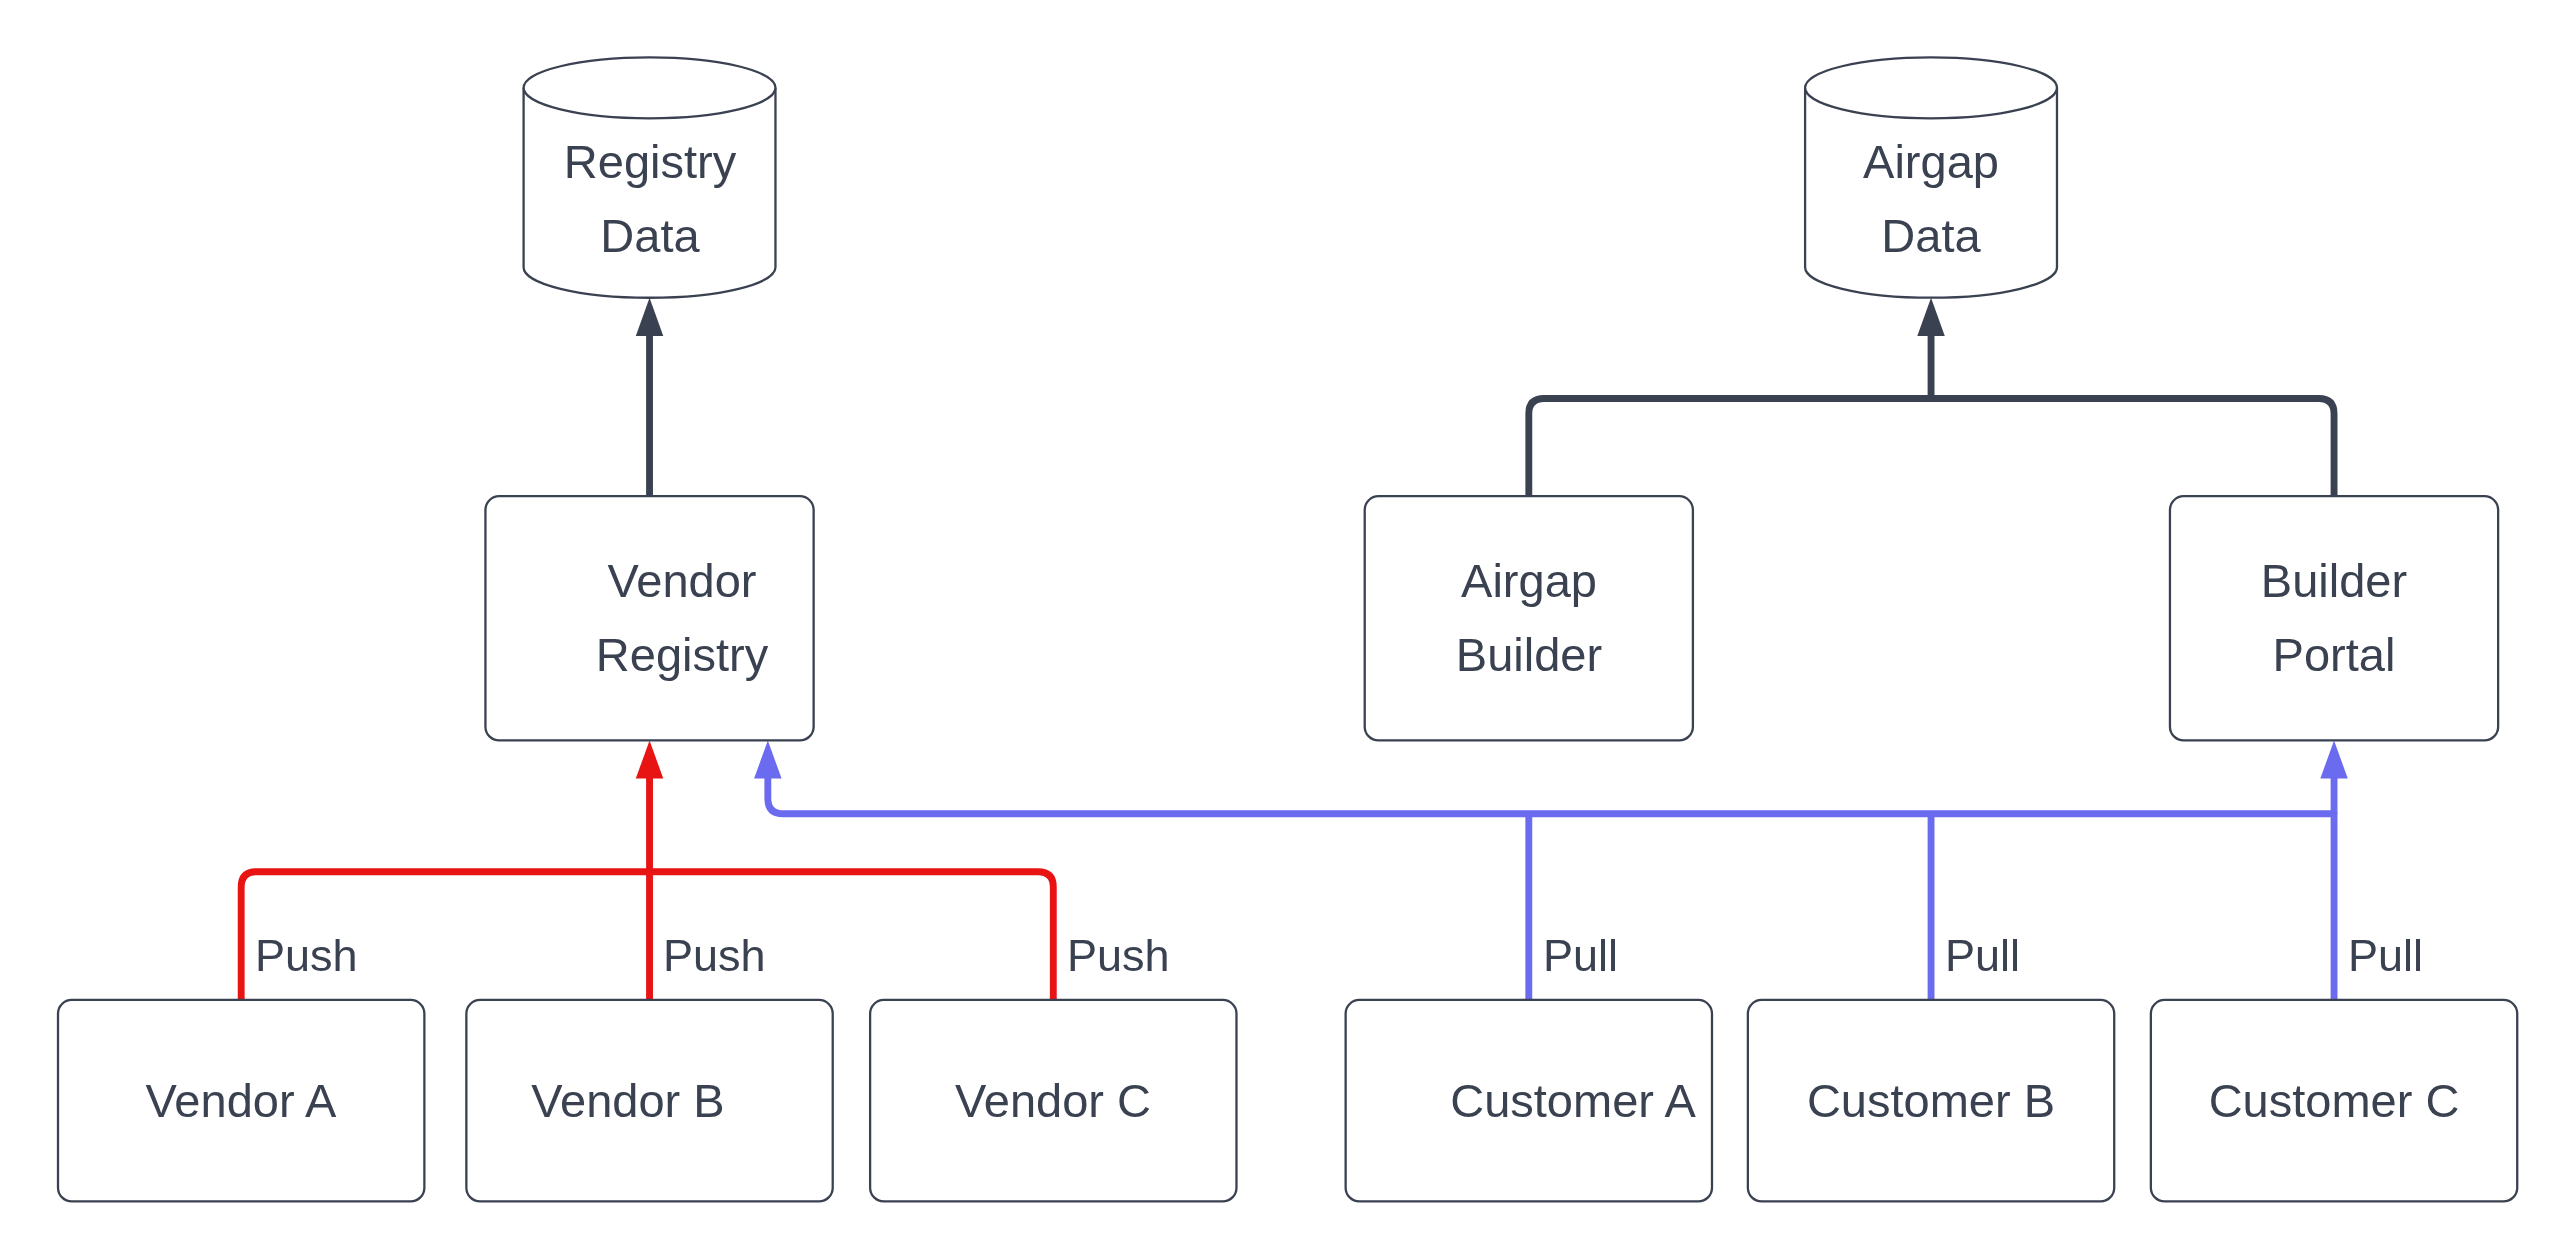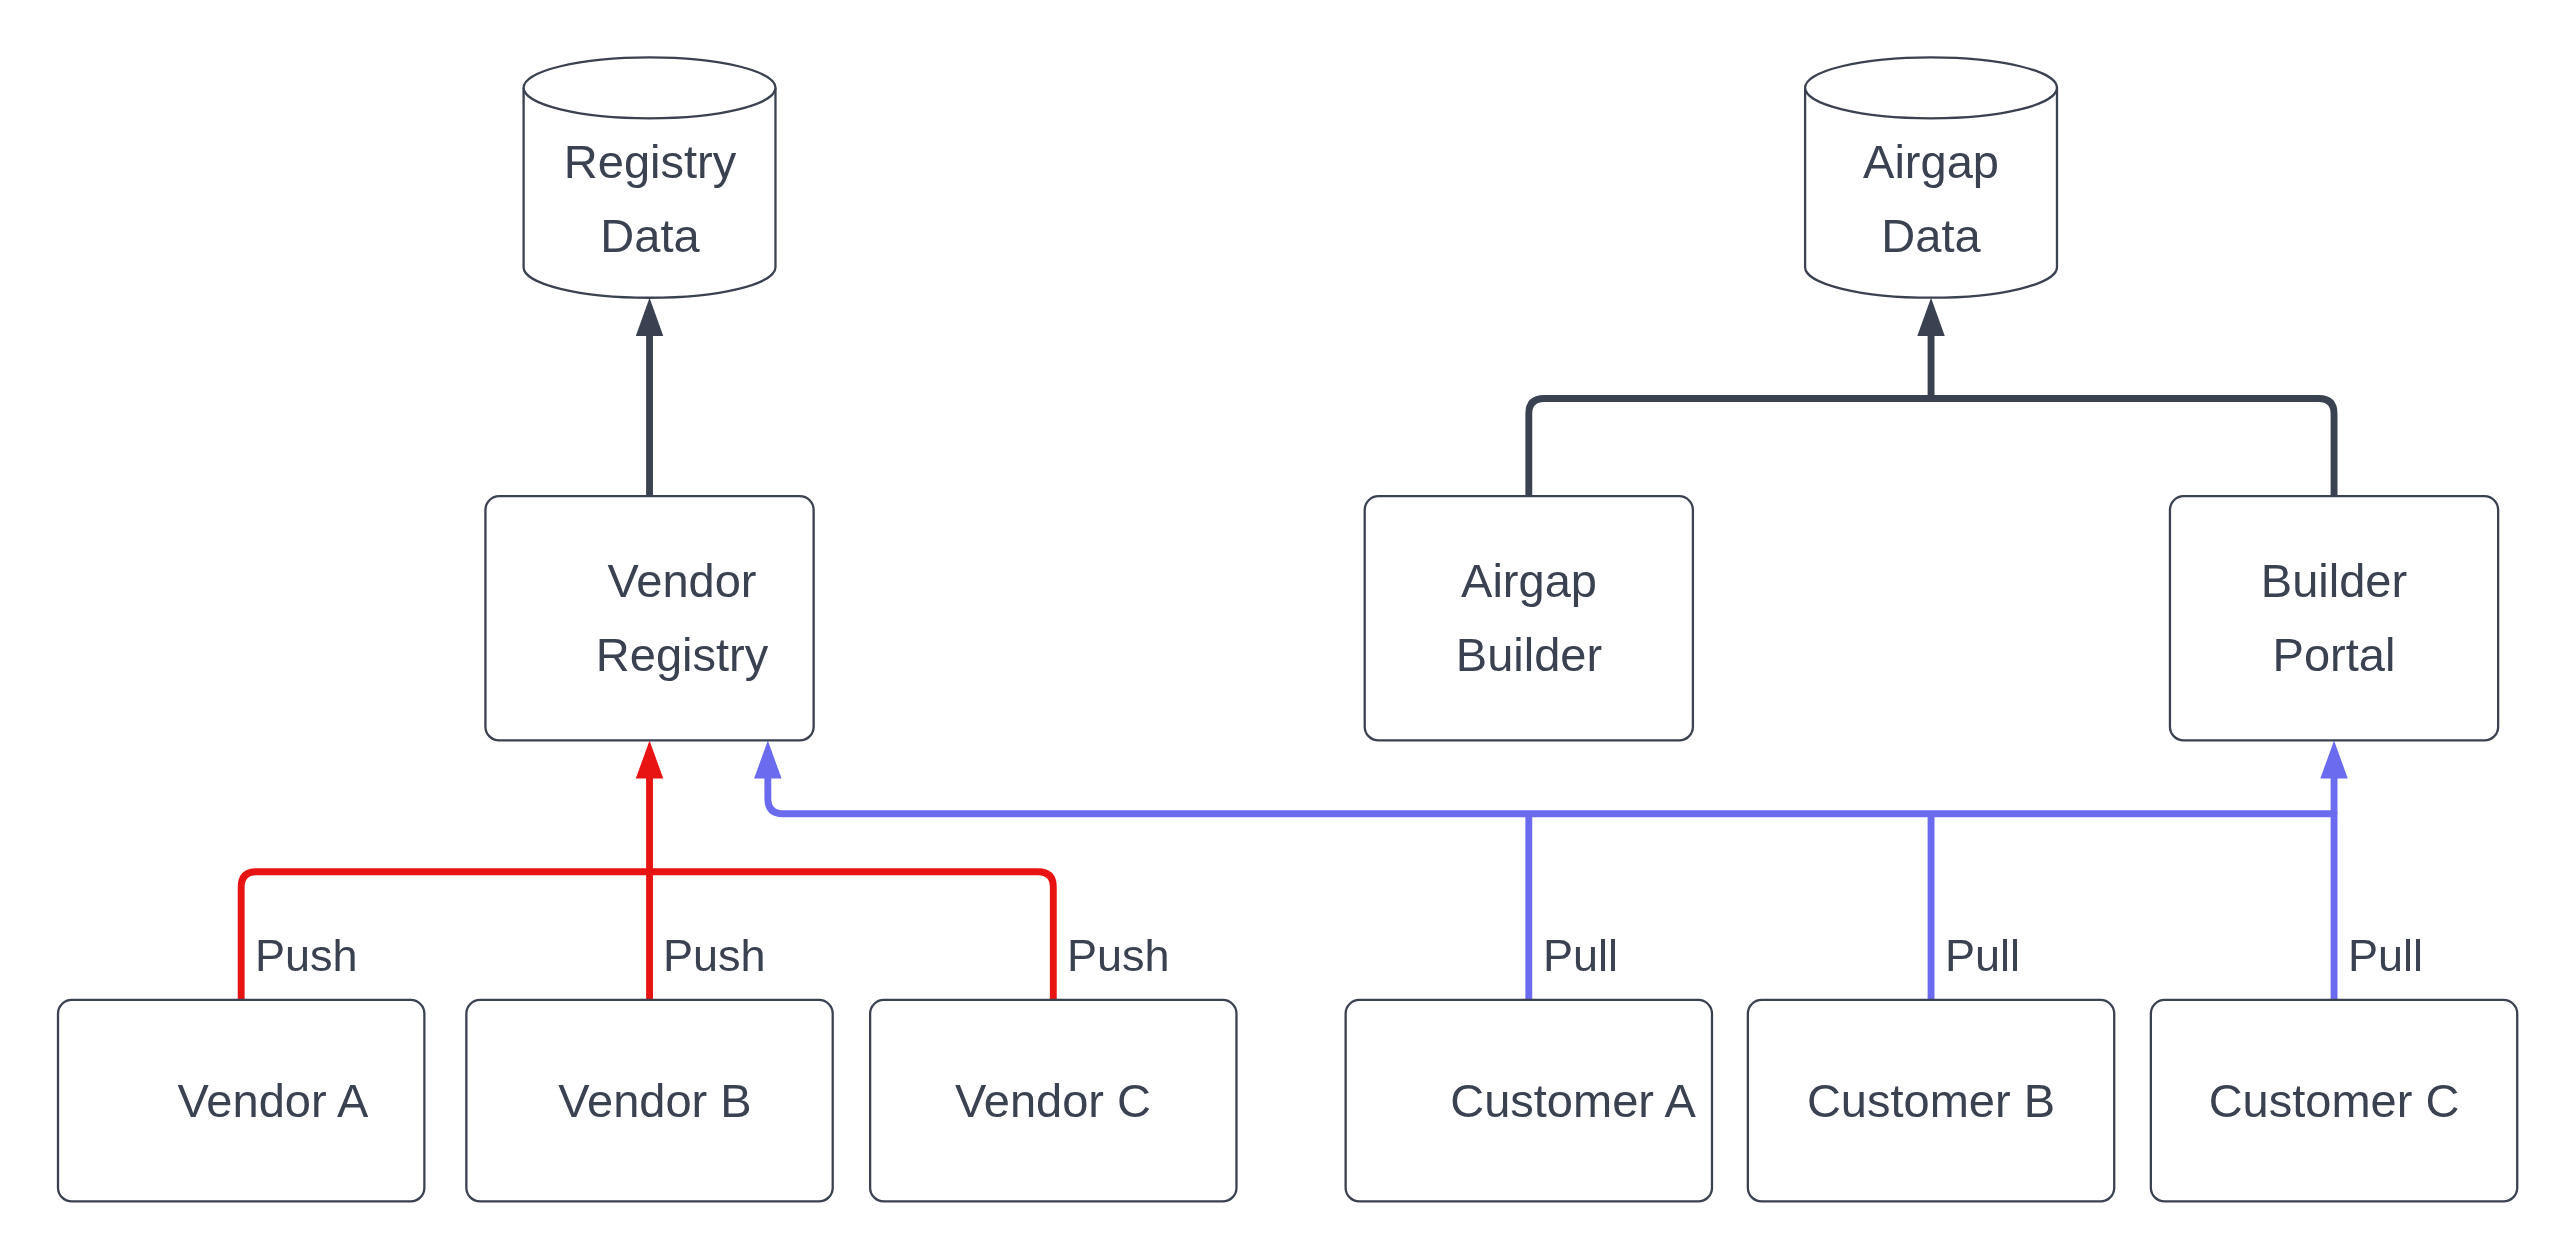--- a/index.html
+++ b/index.html
@@ -112,7 +112,7 @@
     <span>Portal</span>
   </div>
 
-  <div class="node-label" style="left:58px; top:1000px; width:366px; height:202px;padding-left:32px;">Vendor A</div>
+  <div class="node-label" style="left:58px; top:1000px; width:366px; height:202px;">Vendor A</div>
   <div class="node-label" style="left:472px; top:1000px; width:366px; height:202px;">Vendor B</div>
   <div class="node-label" style="left:870px; top:1000px; width:366px; height:202px;">Vendor C</div>
   <div class="node-label" style="left:1346px; top:1000px; width:366px; height:202px;padding-left:44px;">Customer A</div>

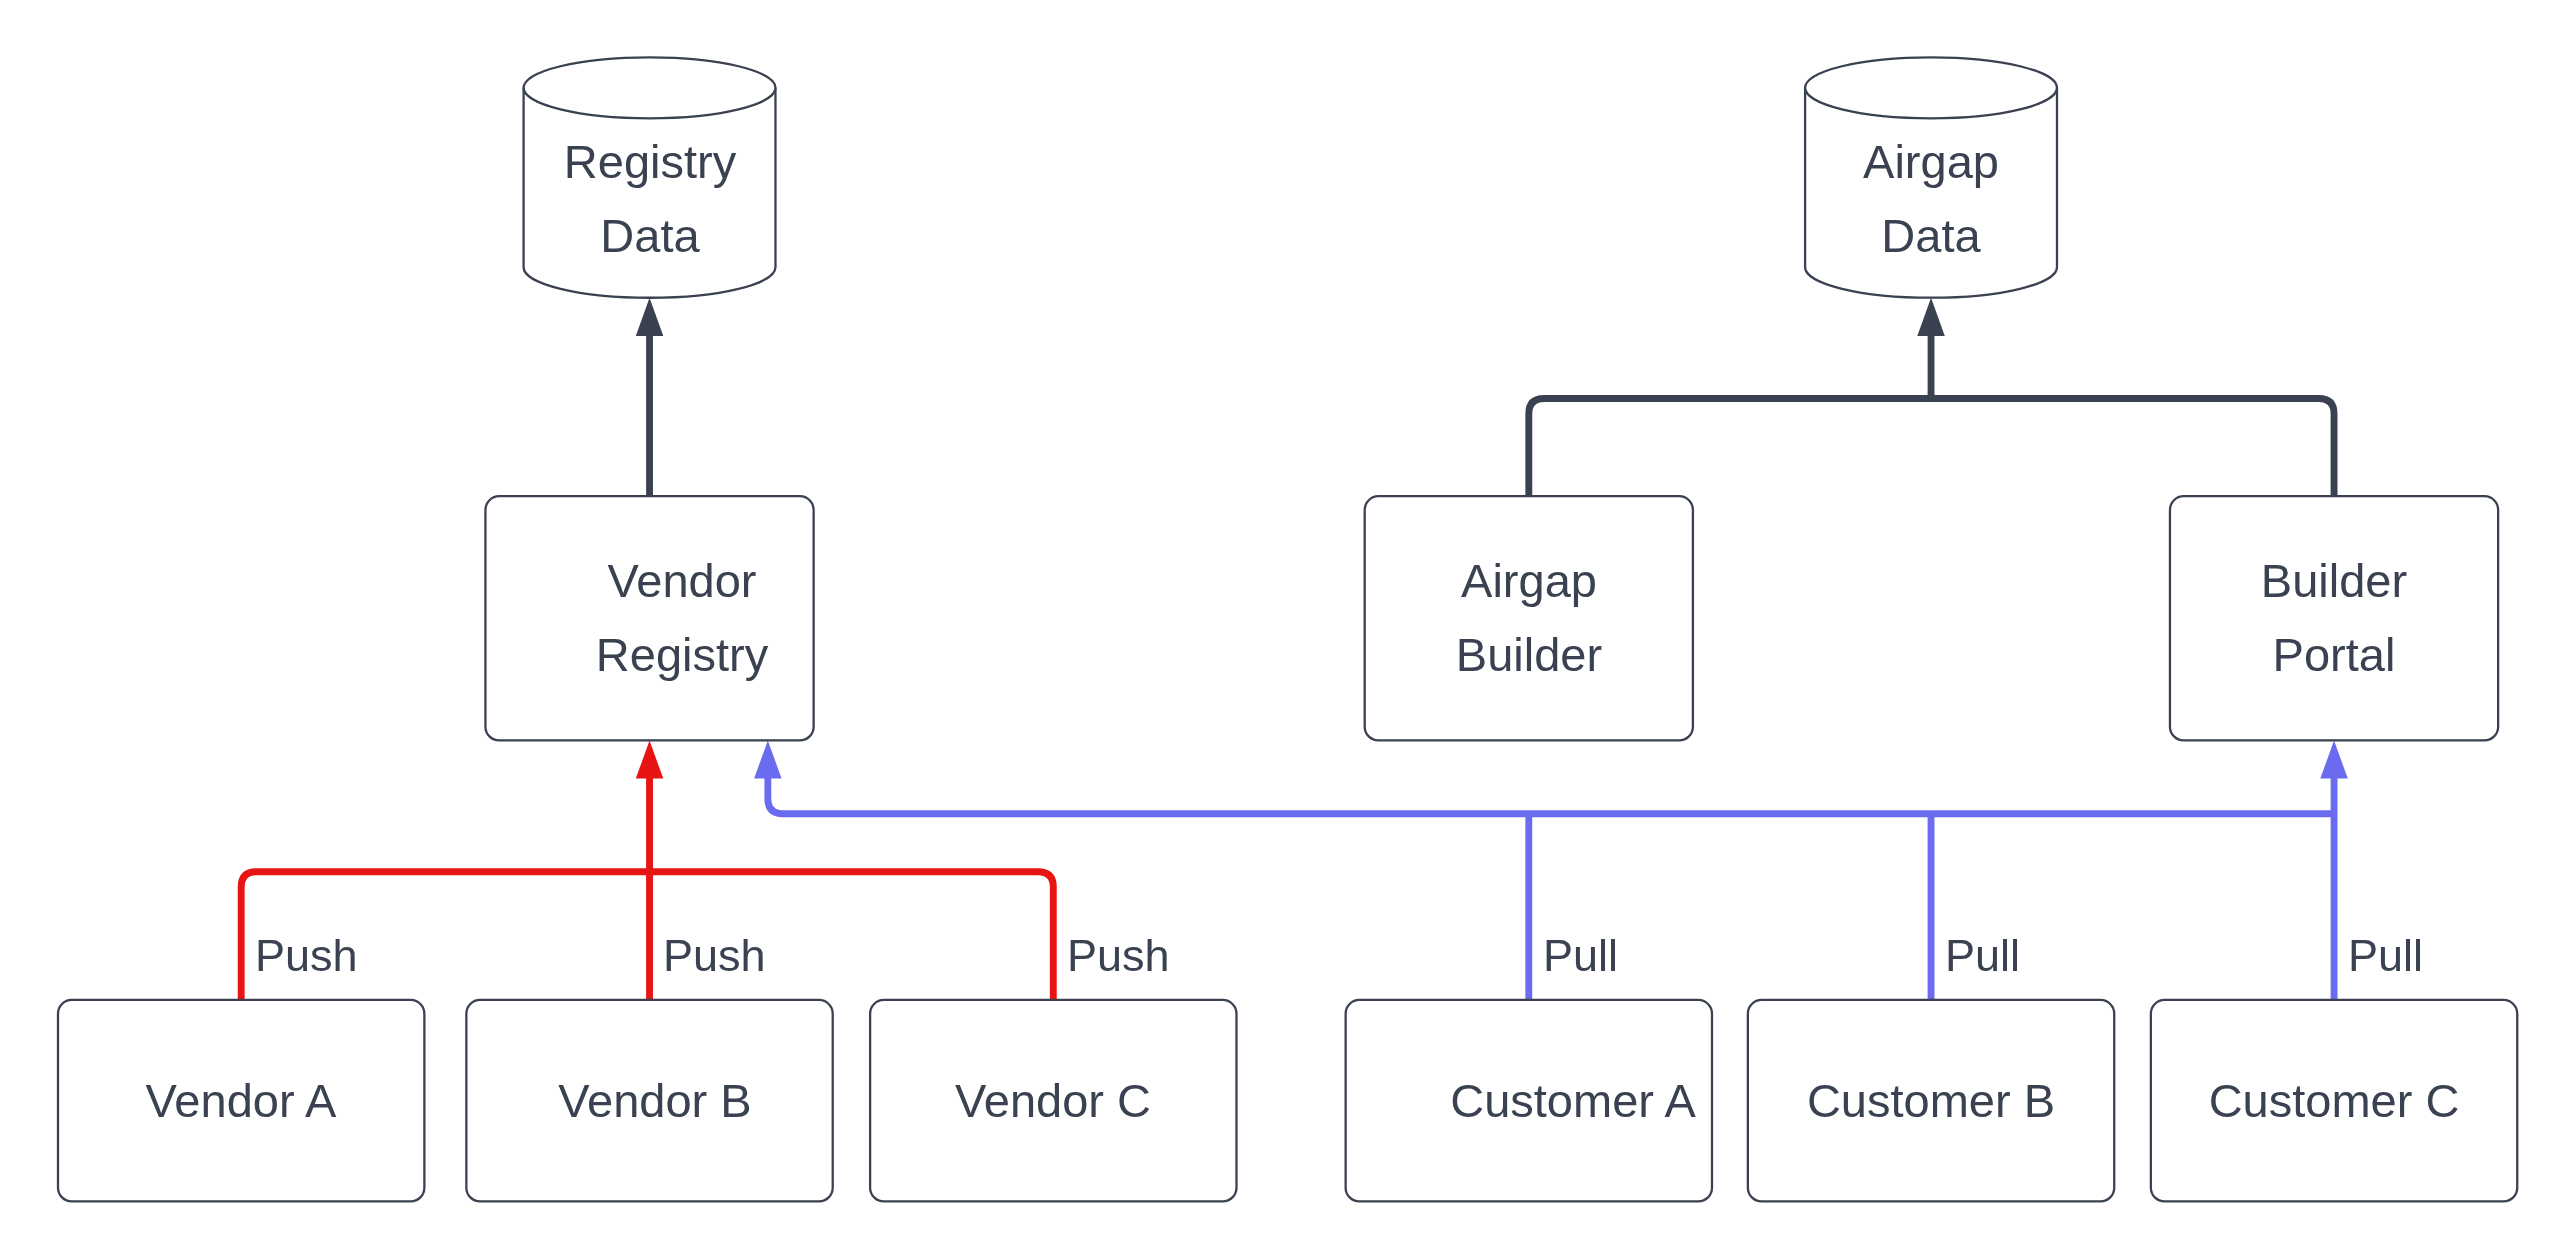--- a/index.html
+++ b/index.html
@@ -113,7 +113,7 @@
   </div>
 
   <div class="node-label" style="left:58px; top:1000px; width:366px; height:202px;">Vendor A</div>
-  <div class="node-label" style="left:472px; top:1000px; width:366px; height:202px;">Vendor B</div>
+  <div class="node-label" style="left:445px; top:1000px; width:366px; height:202px;">Vendor B</div>
   <div class="node-label" style="left:870px; top:1000px; width:366px; height:202px;">Vendor C</div>
   <div class="node-label" style="left:1346px; top:1000px; width:366px; height:202px;padding-left:44px;">Customer A</div>
   <div class="node-label" style="left:1748px; top:1000px; width:366px; height:202px;">Customer B</div>

